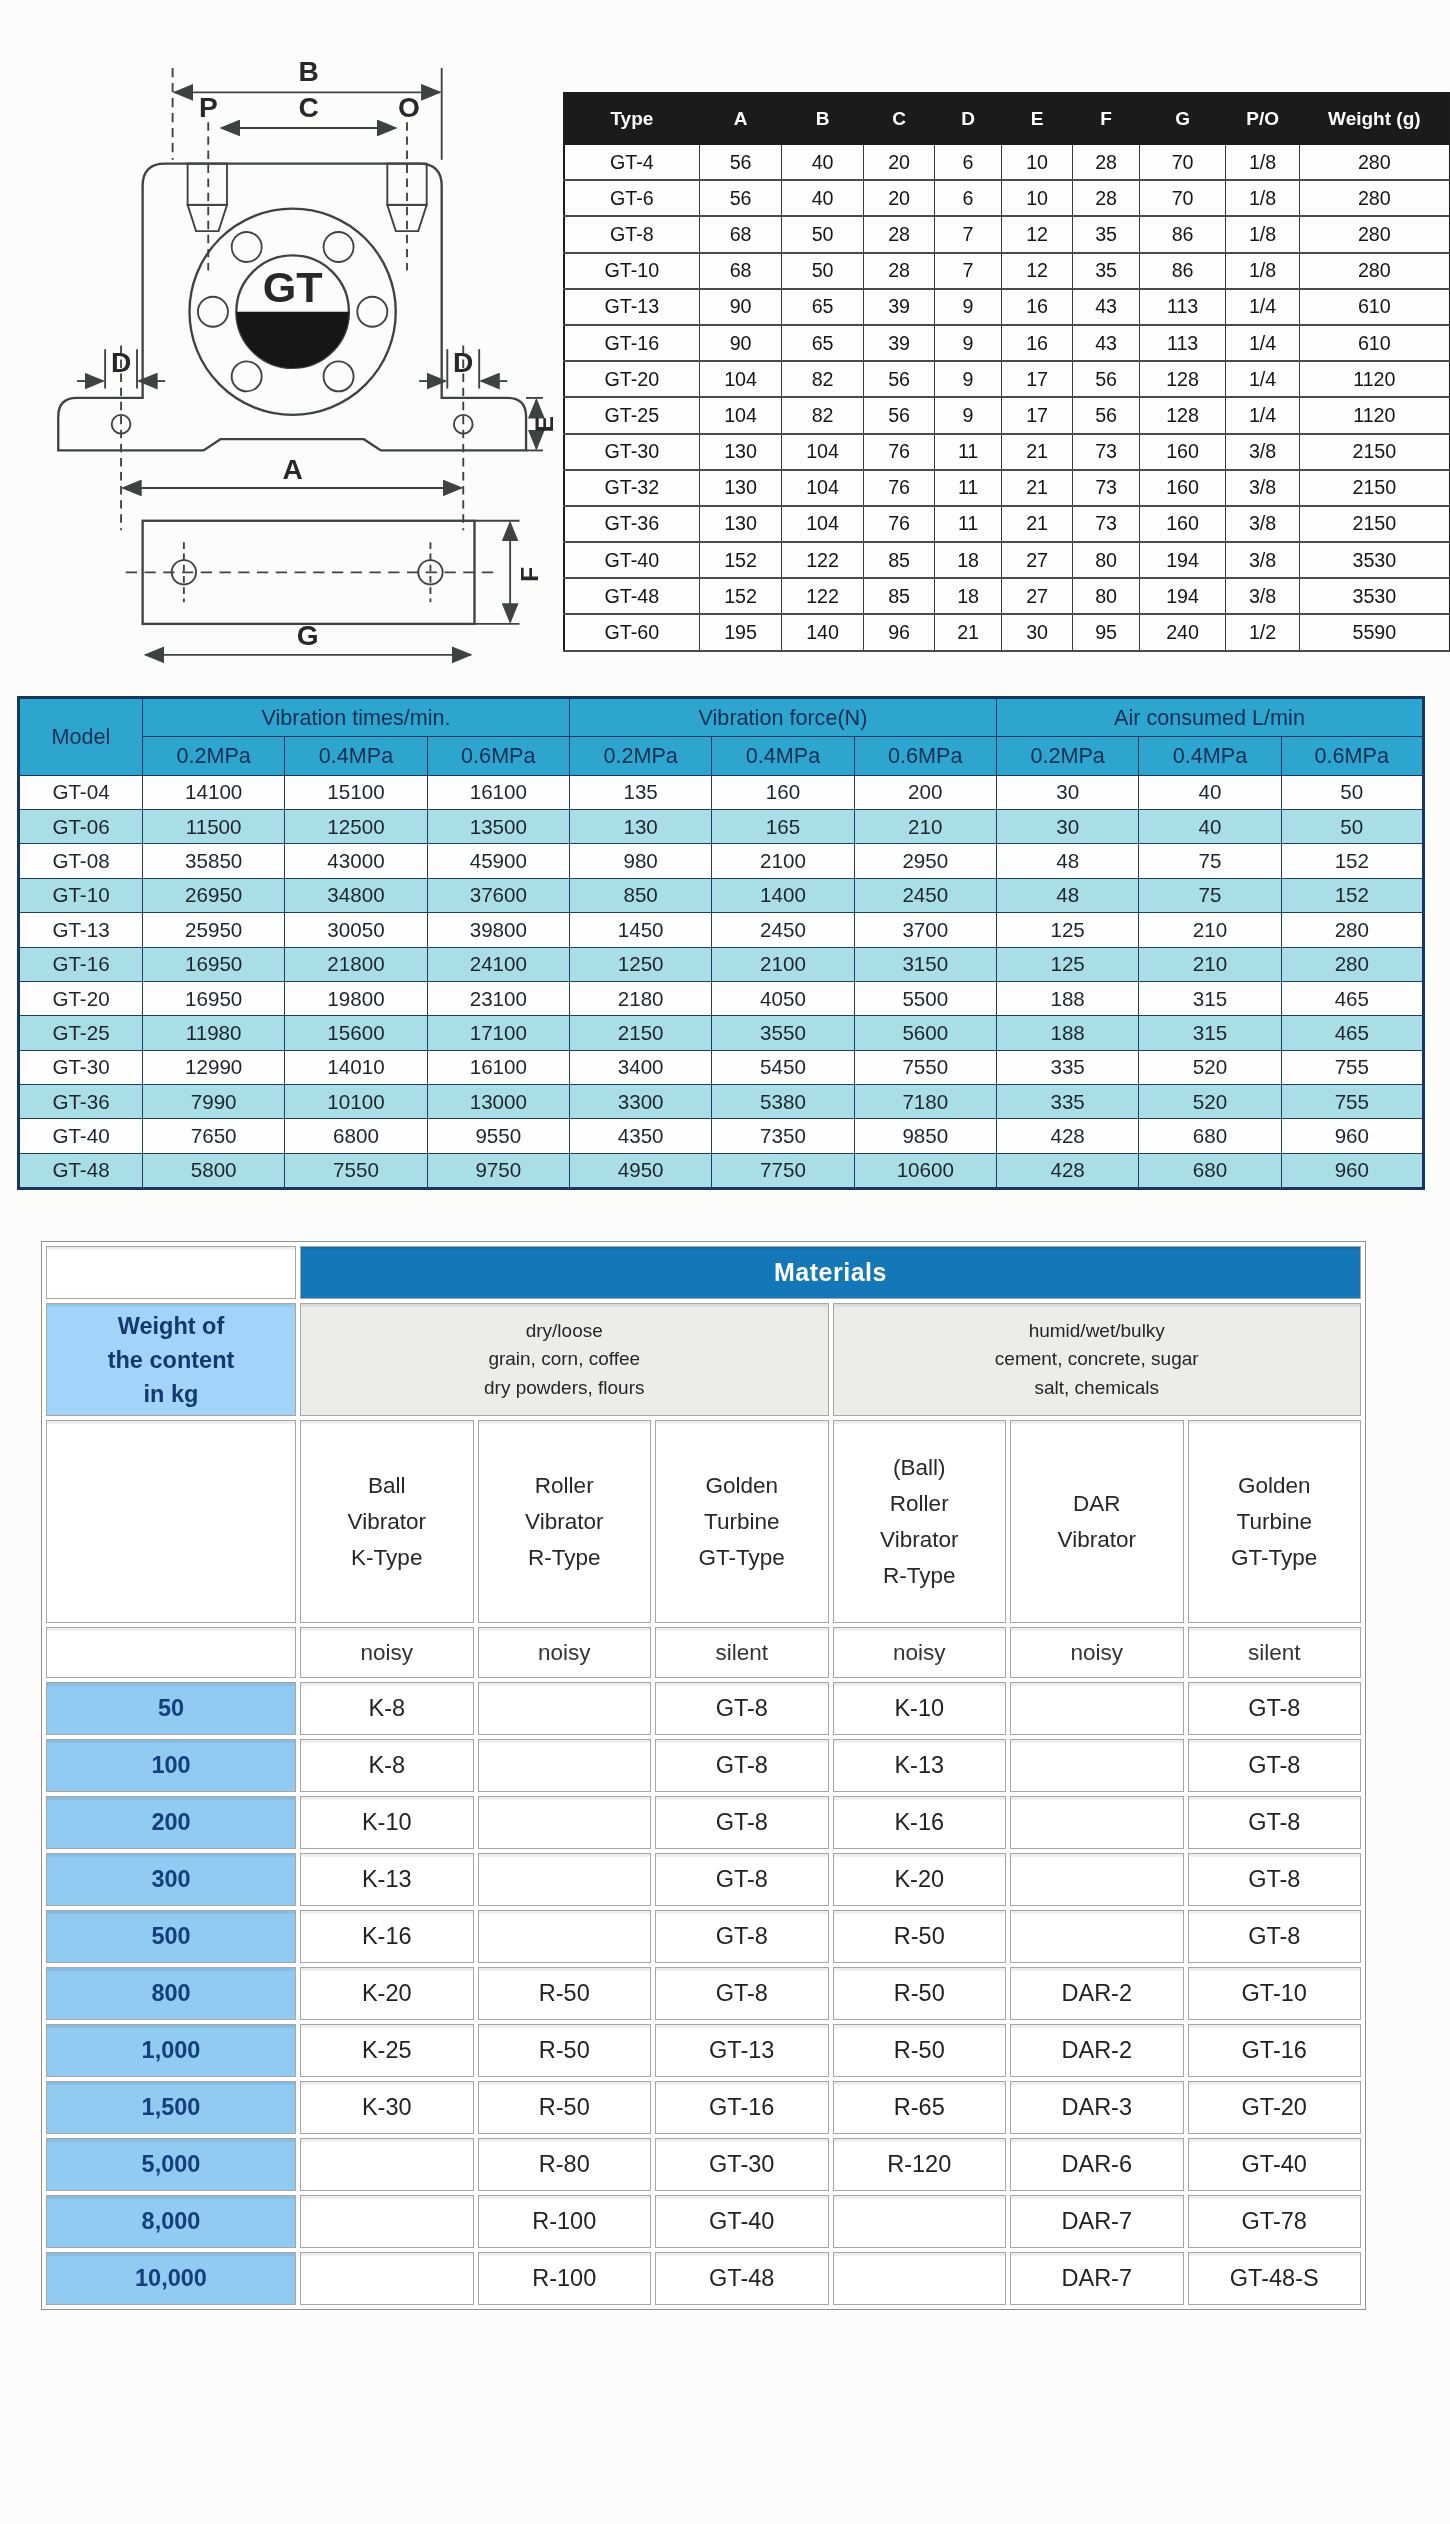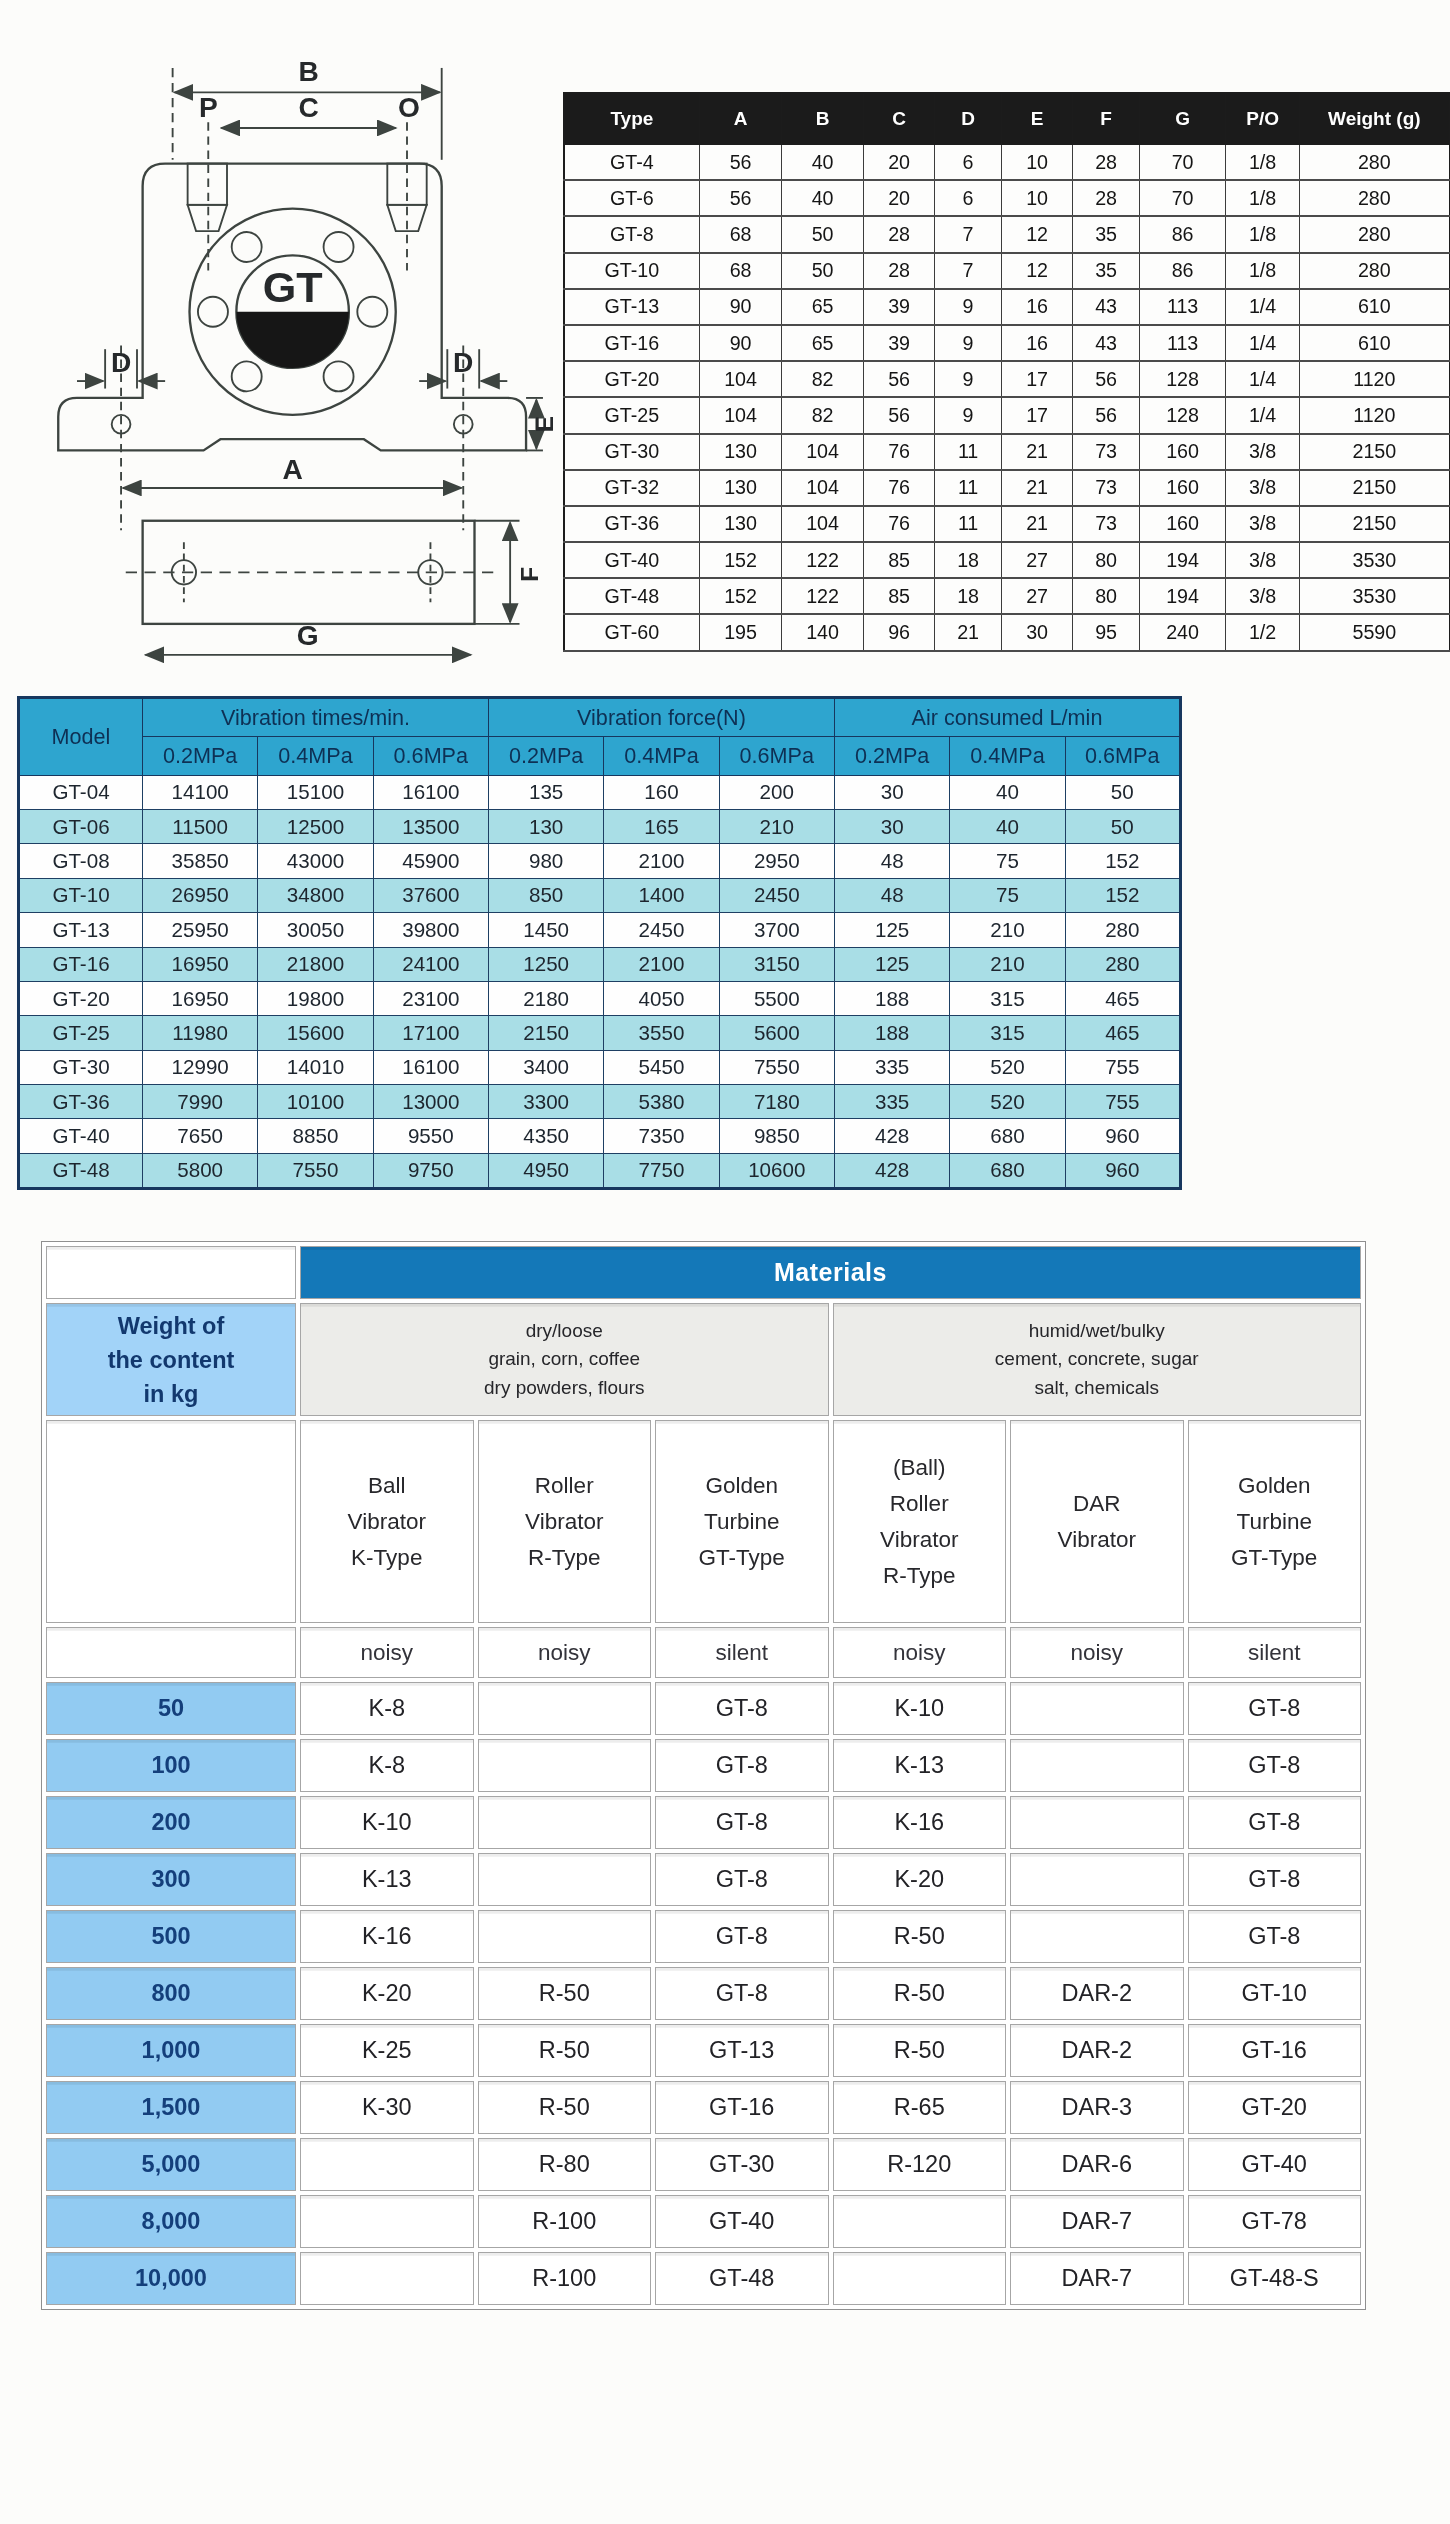--- a/index.html
+++ b/index.html
@@ -27,7 +27,7 @@
   }
   
   .spec-wrap{margin:11.3px 0 0 17px;}
-  table.spec{border-collapse:collapse;width:1165px;table-layout:fixed;border:3.8px solid var(--spec-border,#17375e);}
+  table.spec{border-collapse:collapse;width:1408px;table-layout:fixed;border:3.8px solid var(--spec-border,#17375e);}
   table.spec th{
     background:var(--spec-header-bg,#2ea5cf);color:#0e3054;
     font-weight:normal;font-size:21.6px;border:1.9px solid var(--spec-border,#17375e);padding:5.6px 1.9px;

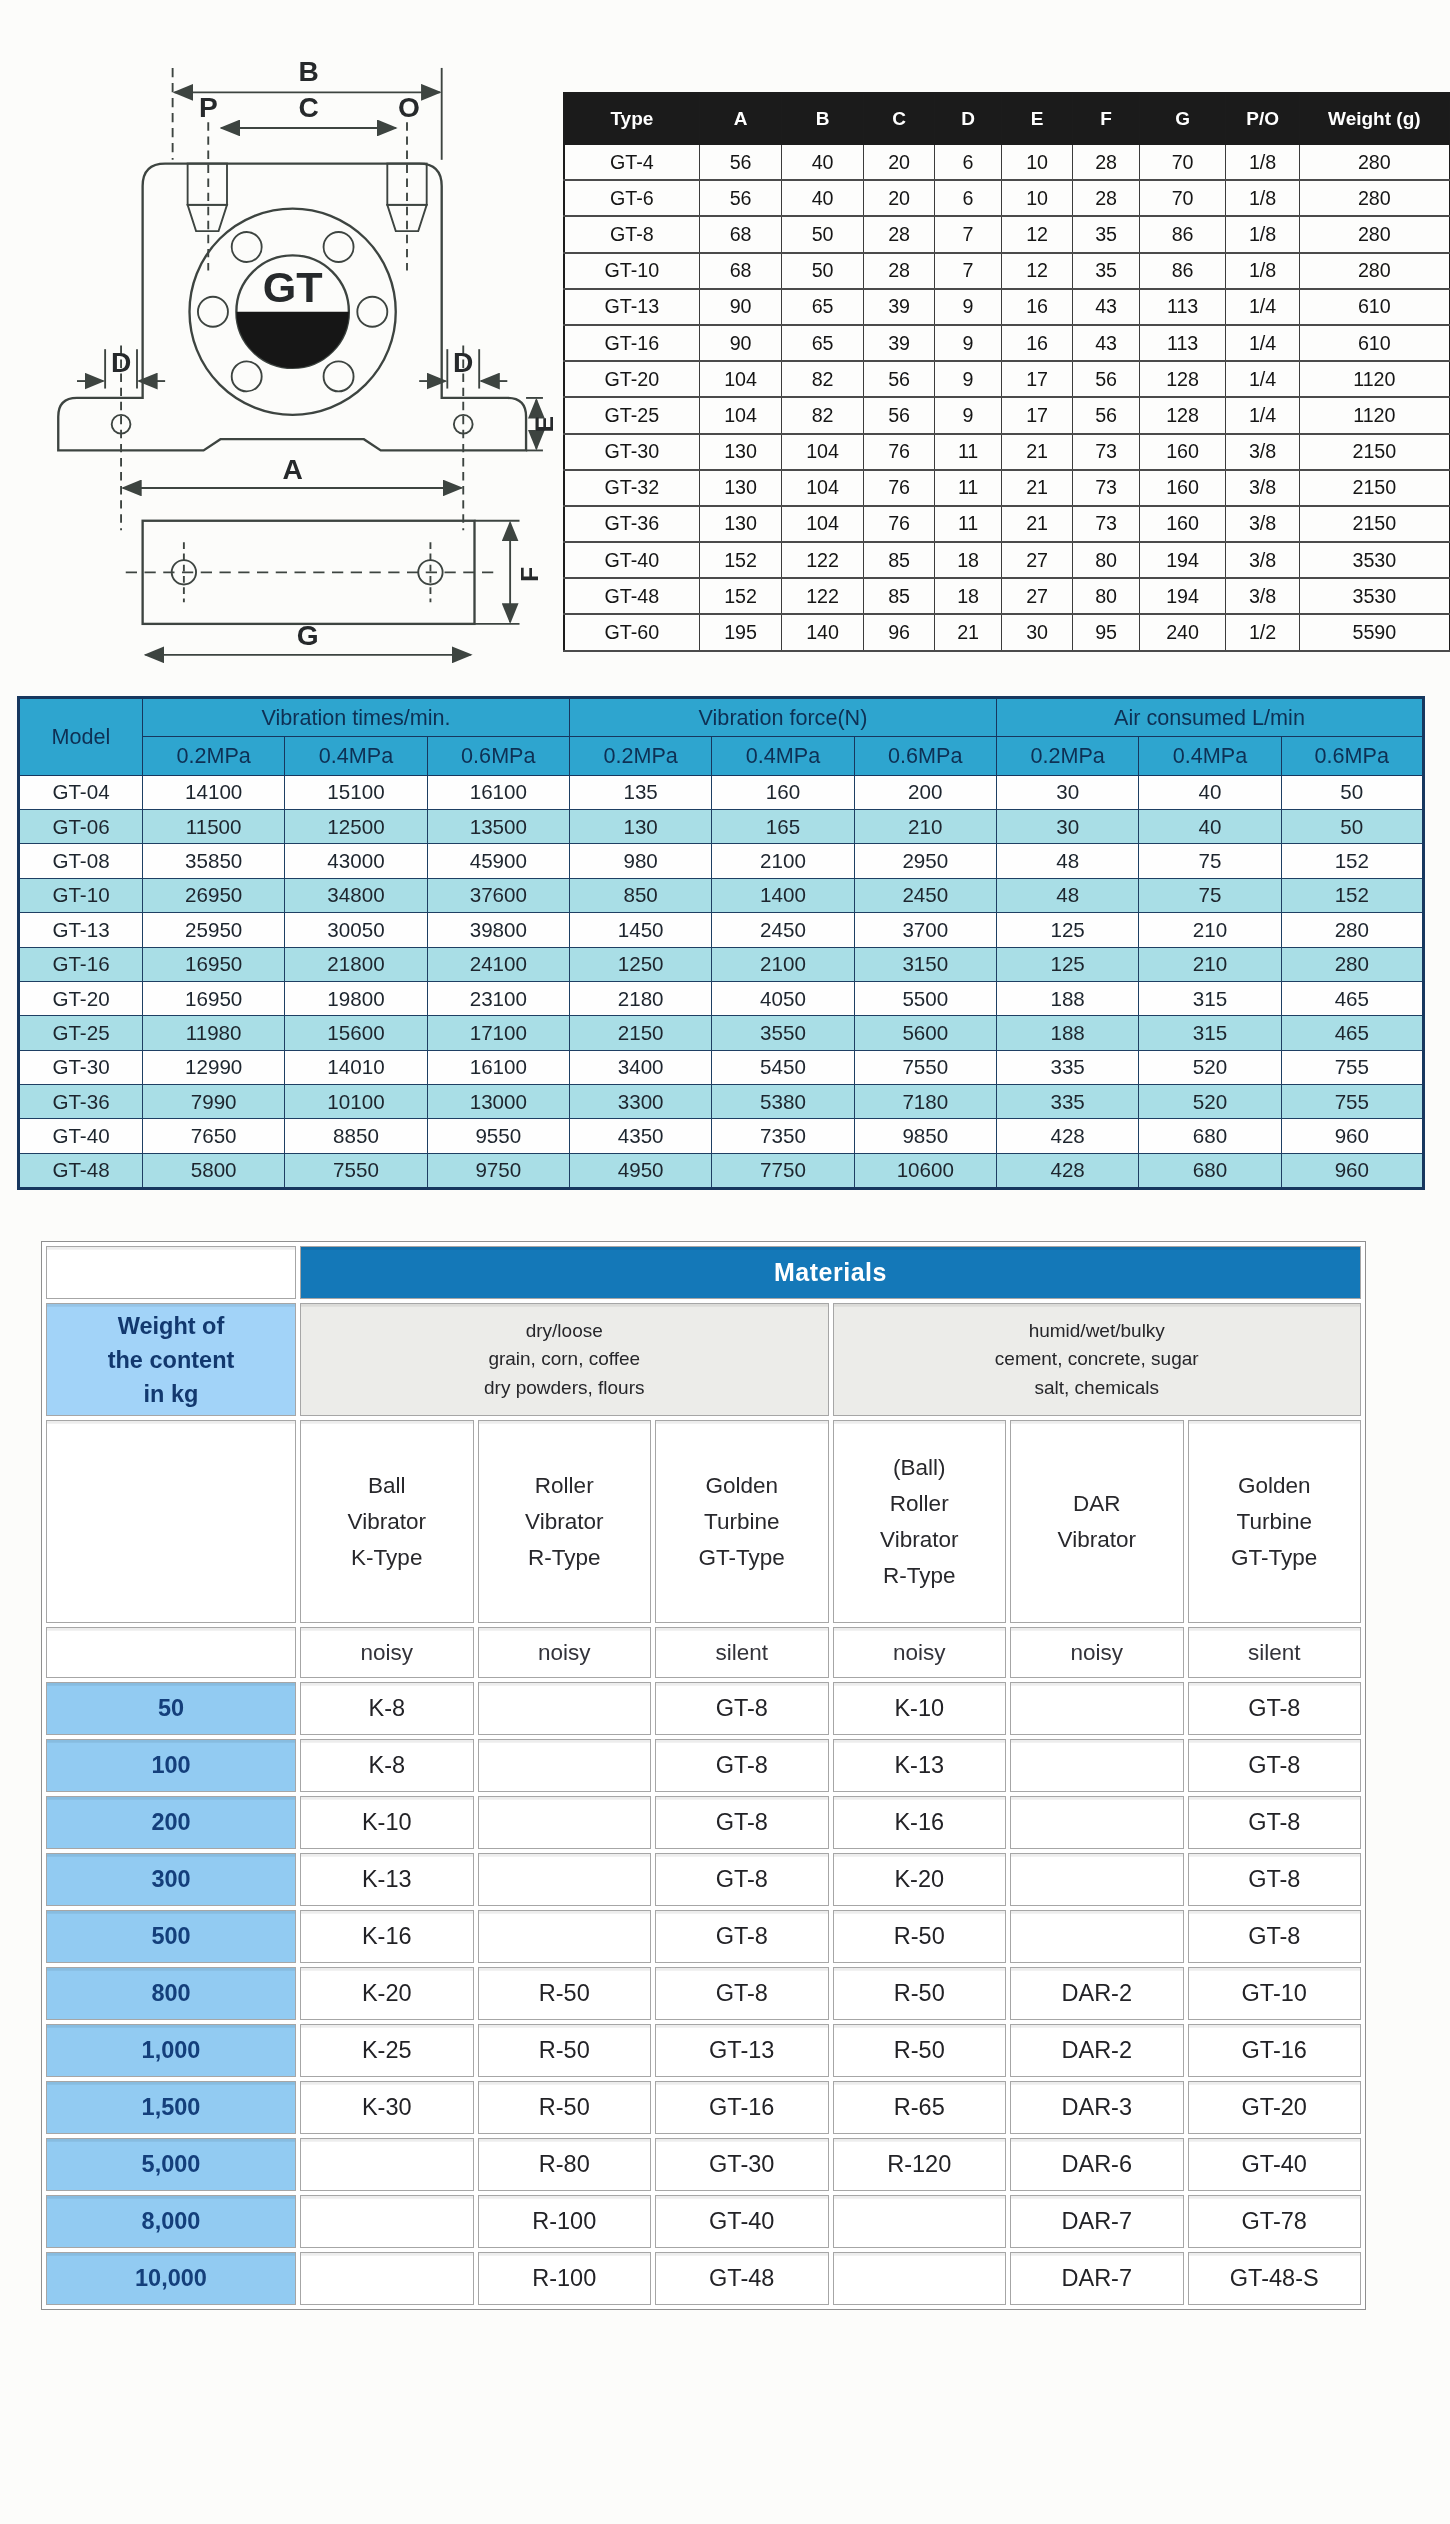--- a/index.html
+++ b/index.html
@@ -516,7 +516,7 @@
         <tr class="white">
           <td>GT-40</td>
           <td>7650</td>
-          <td>8850</td>
+          <td>6800</td>
           <td>9550</td>
           <td>4350</td>
           <td>7350</td>

